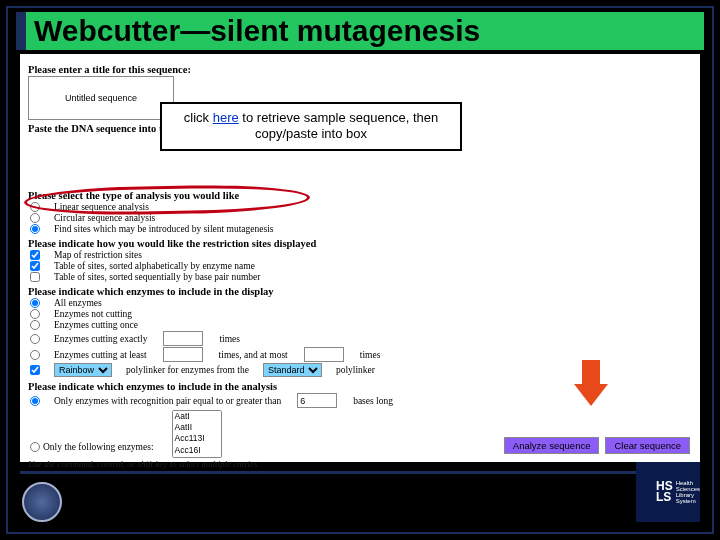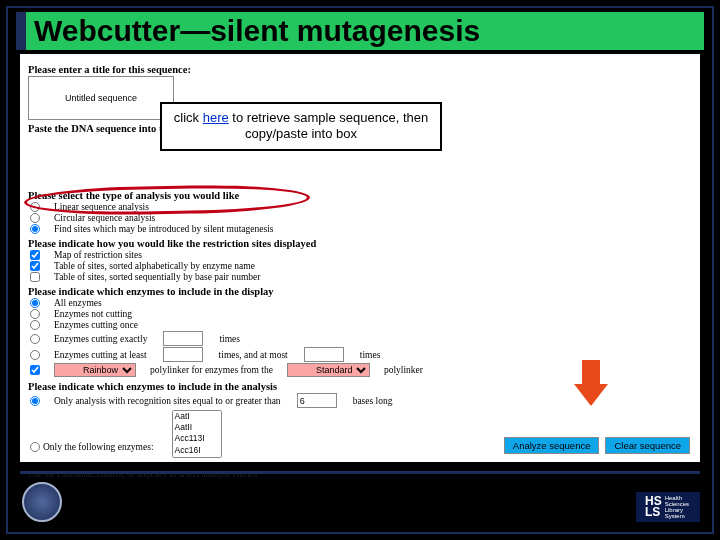--- a/index.html
+++ b/index.html
@@ -65,7 +65,7 @@
     width: 270px;
     background: #fff;
     border: 2px solid #000;
-    padding: 6px 4px;
+    padding: 6px 14px;
     text-align: center;
     font-family: "Comic Sans MS", cursive, sans-serif;
     font-size: 13px;

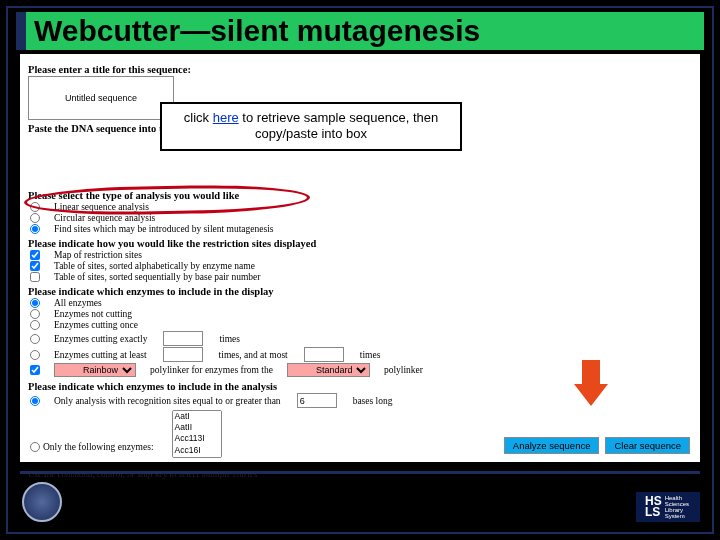--- a/index.html
+++ b/index.html
@@ -112,8 +112,7 @@
     height: 14px;
     font-size: 9px;
     border: 1px solid #888;
-    background: #fca5a5;
-    padding-left: 24px;
+    background: #7dd3fc;
   }
   .enzyme-list {
     width: 50px;

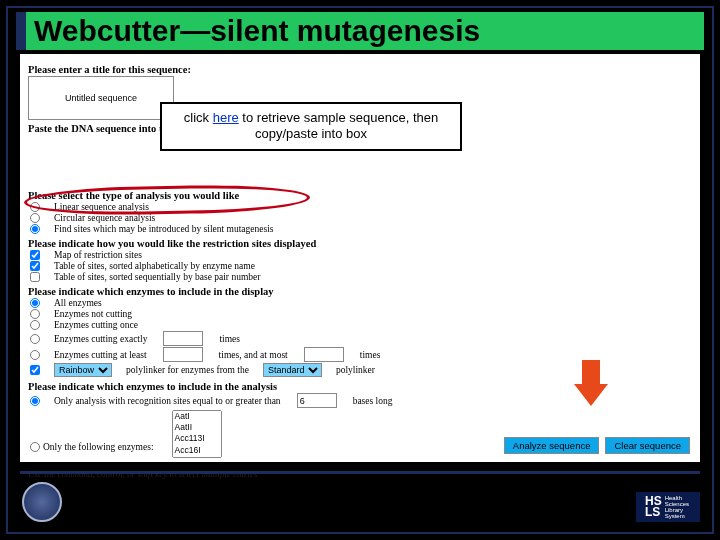--- a/index.html
+++ b/index.html
@@ -308,7 +308,7 @@
     <div class="section-head">Please indicate which enzymes to include in the analysis</div>
     <div class="opt-row">
       <input type="radio" checked="" style="">
-      <label>Only analysis with recognition sites equal to or greater than</label>
+      <label>Only enzymes with recognition pair equal to or greater than</label>
       <input class="small-input" value="6" style="">
       <label>bases long</label>
     </div>

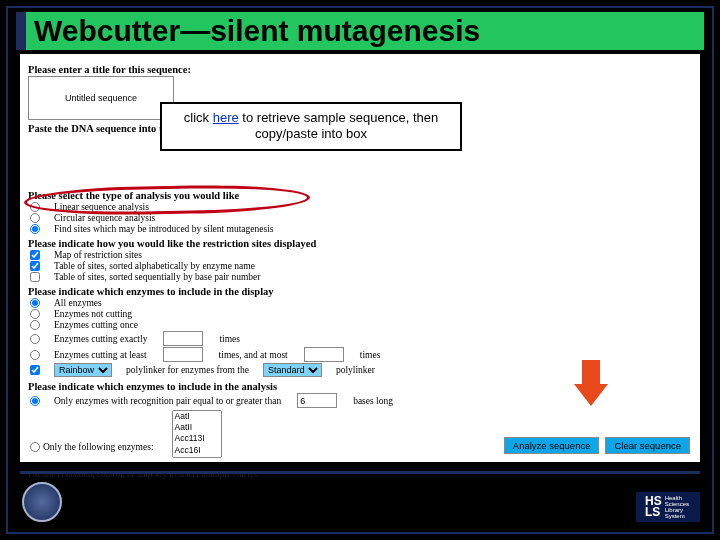--- a/index.html
+++ b/index.html
@@ -157,7 +157,7 @@
   .btn {
     font-size: 9.5px;
     padding: 2px 8px;
-    background: #0ea5e9;
+    background: #8b5cf6;
     border: 1px solid #888;
     font-family: Arial, sans-serif;
   }

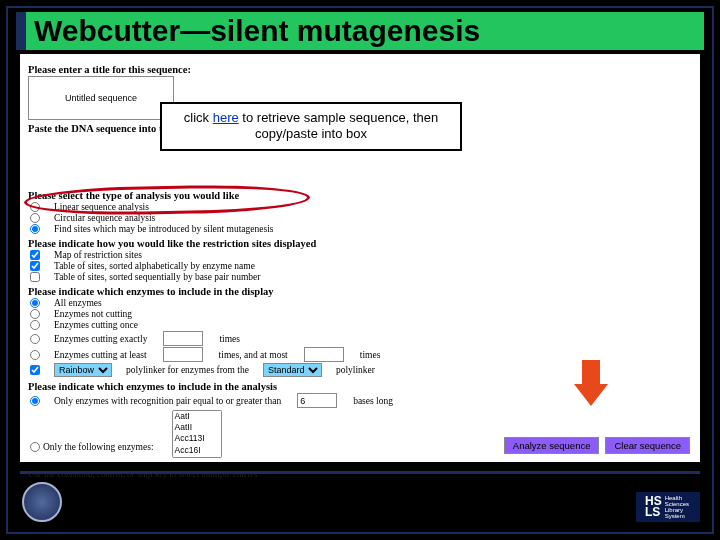--- a/index.html
+++ b/index.html
@@ -125,7 +125,7 @@
     font-style: italic;
     font-size: 9px;
     color: #222;
-    margin-top: 11px;
+    margin-top: 1px;
   }
   .arrow {
     position: absolute;

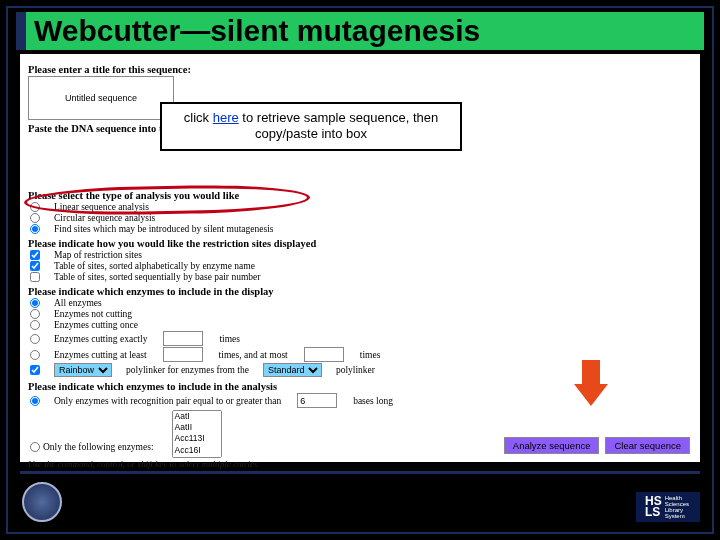--- a/index.html
+++ b/index.html
@@ -198,14 +198,14 @@
     bottom: 10px;
     right: 12px;
     width: 64px;
-    height: 30px;
+    height: 60px;
     background: #0a1a4a;
     color: #fff;
     font-family: Arial, sans-serif;
     font-size: 12px;
     display: flex;
     align-items: center;
-    padding: 0 9px;
+    padding: 0 20px;
     box-sizing: border-box;
     gap: 3px;
   }

